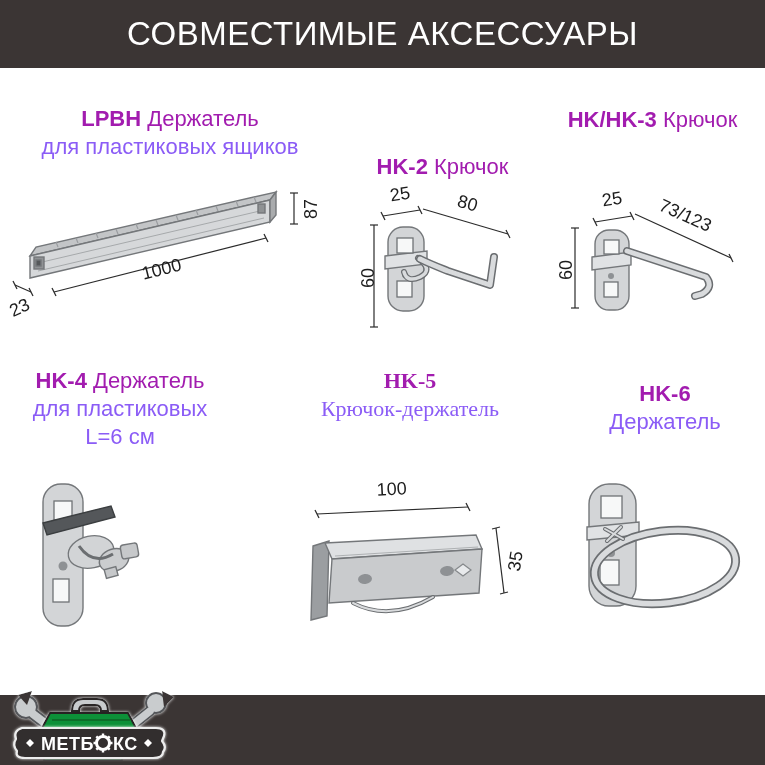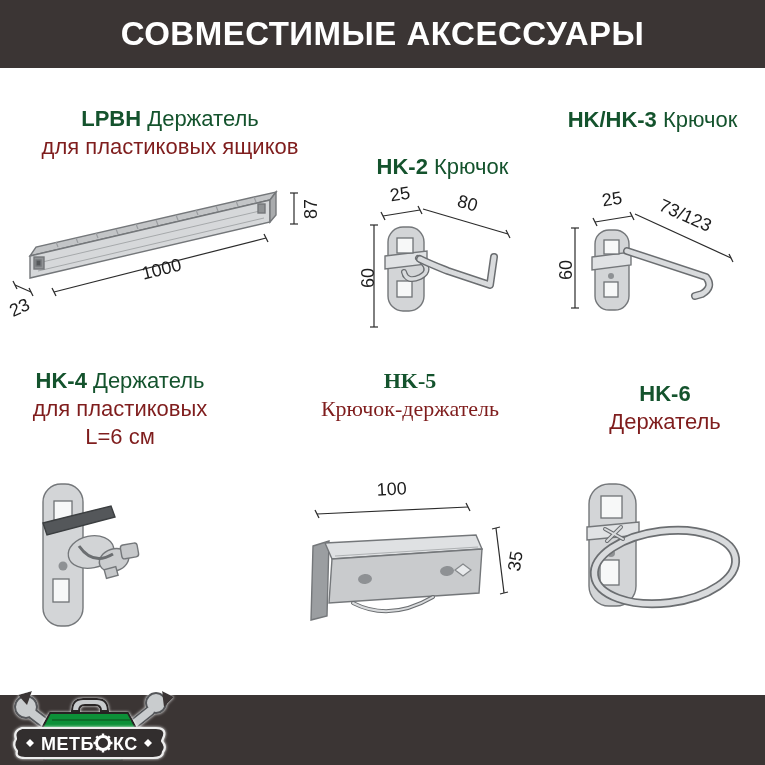--- a/index.html
+++ b/index.html
@@ -7,7 +7,7 @@
         font-family:"Liberation Sans", sans-serif;}
   .topbar{position:absolute;left:0;top:0;width:765px;height:68px;background:#3b3534;
           display:flex;align-items:center;justify-content:center;}
-  .topbar h1{margin:0;color:#ffffff;font-size:33px;font-weight:bold;letter-spacing:.5px;}
+  .topbar h1{margin:0;color:#ffffff;font-size:33px;font-weight:normal;letter-spacing:.5px;}
   .botbar{position:absolute;left:0;top:695px;width:765px;height:70px;background:#3b3534;}
   .product{position:absolute;}
   .plabel{margin:0;font-size:22px;font-weight:normal;color:#14532d;text-align:center;line-height:28px;}

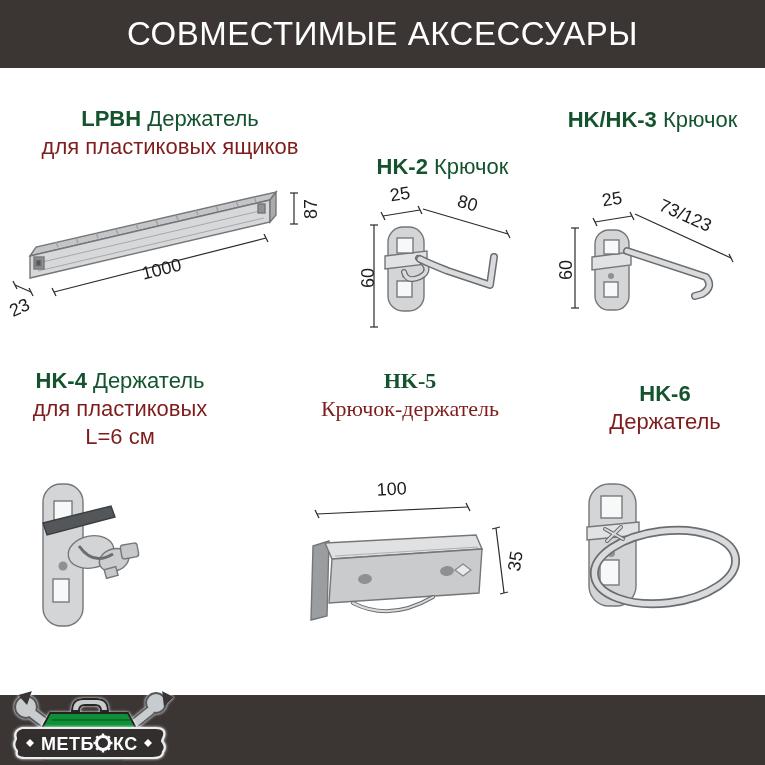--- a/index.html
+++ b/index.html
@@ -10,7 +10,7 @@
   .topbar h1{margin:0;color:#ffffff;font-size:33px;font-weight:normal;letter-spacing:.5px;}
   .botbar{position:absolute;left:0;top:695px;width:765px;height:70px;background:#3b3534;}
   .product{position:absolute;}
-  .plabel{margin:0;font-size:22px;font-weight:normal;color:#14532d;text-align:center;line-height:28px;}
+  .plabel{margin:0;font-size:22px;font-weight:normal;color:#a21caf;text-align:center;line-height:28px;}
   .plabel b{font-weight:bold;}
   .plabel2{font-size:22px;color:#7f1d1d;text-align:center;line-height:28px;}
   svg{position:absolute;overflow:visible;}

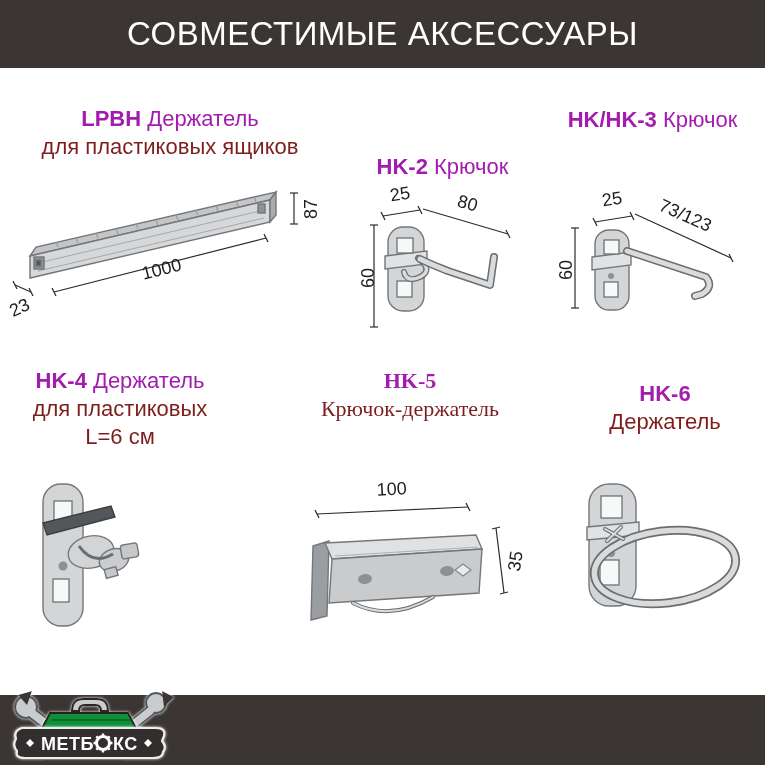--- a/index.html
+++ b/index.html
@@ -12,7 +12,7 @@
   .product{position:absolute;}
   .plabel{margin:0;font-size:22px;font-weight:normal;color:#a21caf;text-align:center;line-height:28px;}
   .plabel b{font-weight:bold;}
-  .plabel2{font-size:22px;color:#7f1d1d;text-align:center;line-height:28px;}
+  .plabel2{font-size:22px;color:#8b5cf6;text-align:center;line-height:28px;}
   svg{position:absolute;overflow:visible;}
   svg text.dim{font-family:"Liberation Sans",sans-serif;font-size:18px;fill:#1c1c1c;text-anchor:middle;}
   .dl{stroke:#2b2b2b;stroke-width:1.2;fill:none;}

